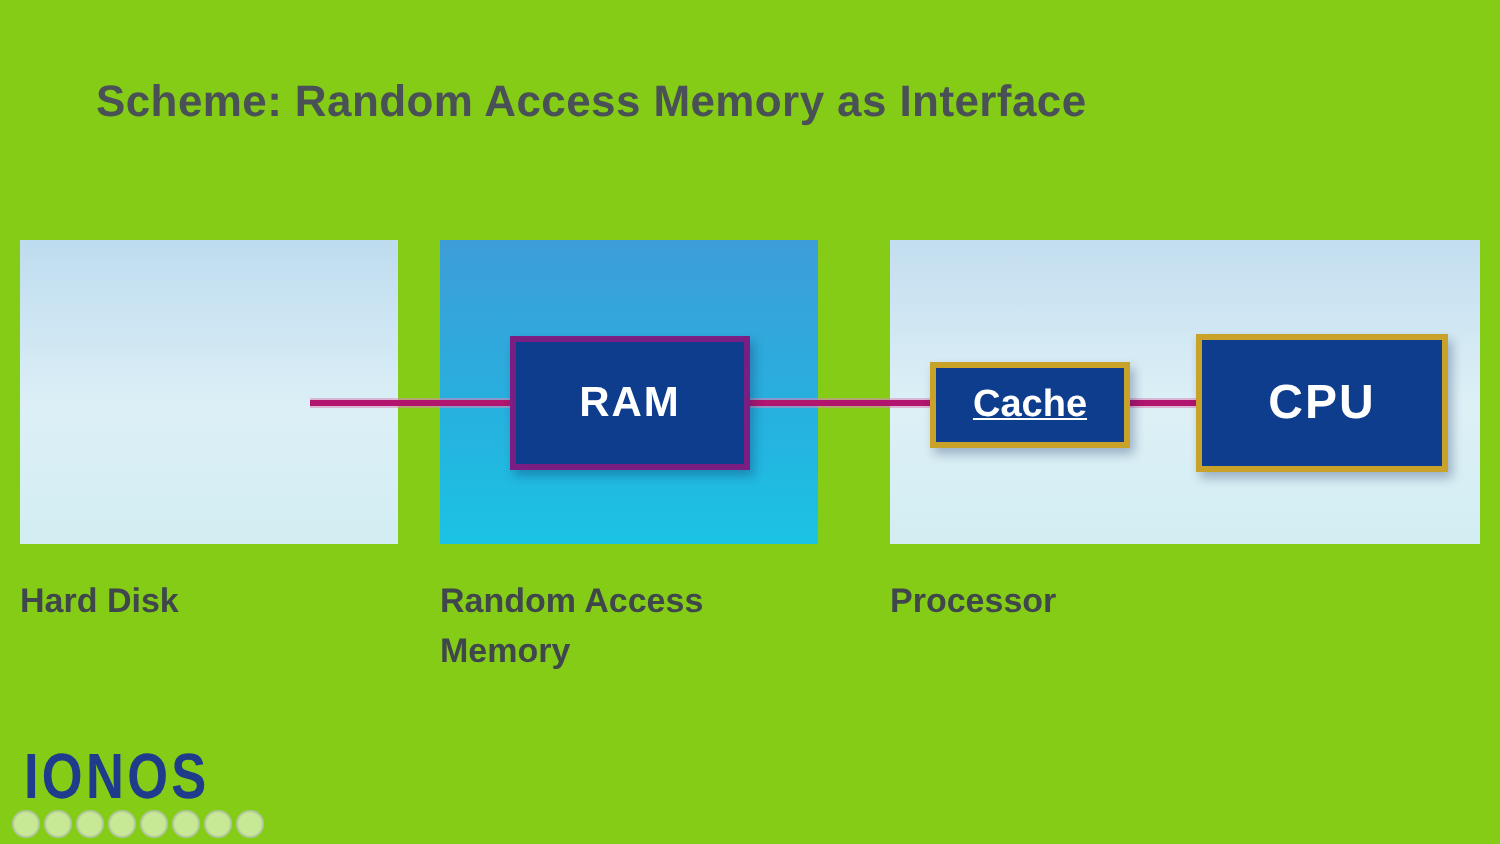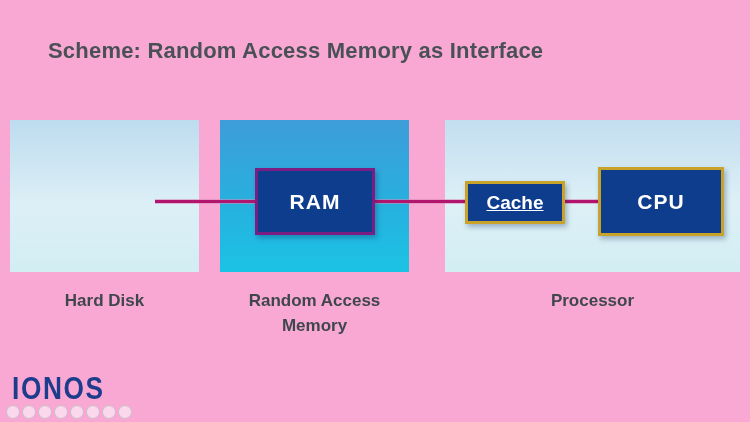--- a/index.html
+++ b/index.html
@@ -6,7 +6,7 @@
   .page{
     position:relative;
     width:750px;height:422px;
-    background:#f9a8d4;
+    background:#84cc16;
     overflow:hidden;
     font-family:"Liberation Sans","DejaVu Sans",sans-serif;
   }

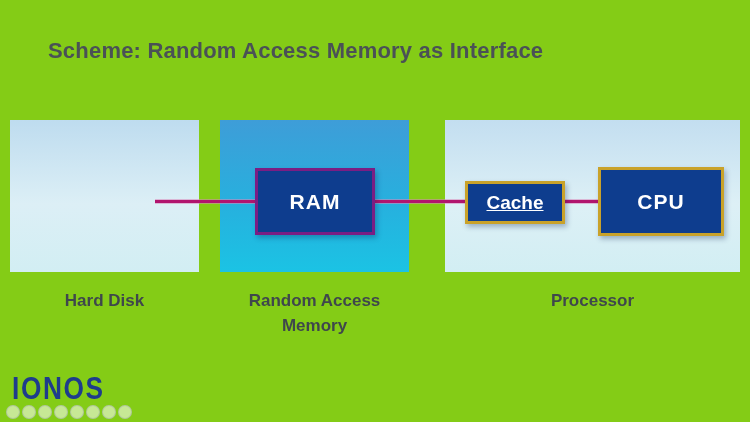--- a/index.html
+++ b/index.html
@@ -48,7 +48,7 @@
   .node-hdd{left:43px;top:167px;width:114px;height:70px;font-size:19px;line-height:24px;}
   .node-ram{left:255px;top:168px;width:120px;height:67px;border:3px solid #7b1e83;font-size:21px;letter-spacing:1px;text-align:right;}
   .node-cache{left:465px;top:181px;width:100px;height:43px;font-size:19px;text-decoration:underline;}
-  .node-cpu{left:598px;top:167px;width:126px;height:69px;font-size:21px;letter-spacing:1px;}
+  .node-cpu{left:598px;top:167px;width:126px;height:69px;font-size:24px;letter-spacing:1px;}
   .caption{
     position:absolute;top:288px;
     font-size:17px;font-weight:bold;color:#3f474c;

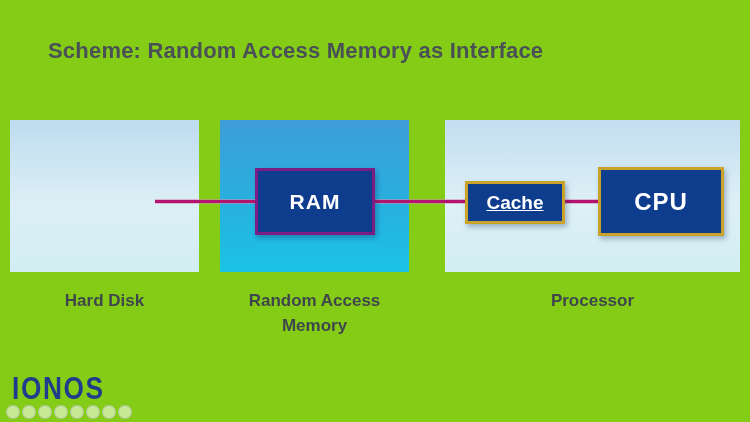--- a/index.html
+++ b/index.html
@@ -52,7 +52,7 @@
   .caption{
     position:absolute;top:288px;
     font-size:17px;font-weight:bold;color:#3f474c;
-    text-align:center;line-height:25px;
+    text-align:left;line-height:25px;
   }
   .cap-left{left:10px;width:189px;}
   .cap-mid{left:220px;width:189px;}

